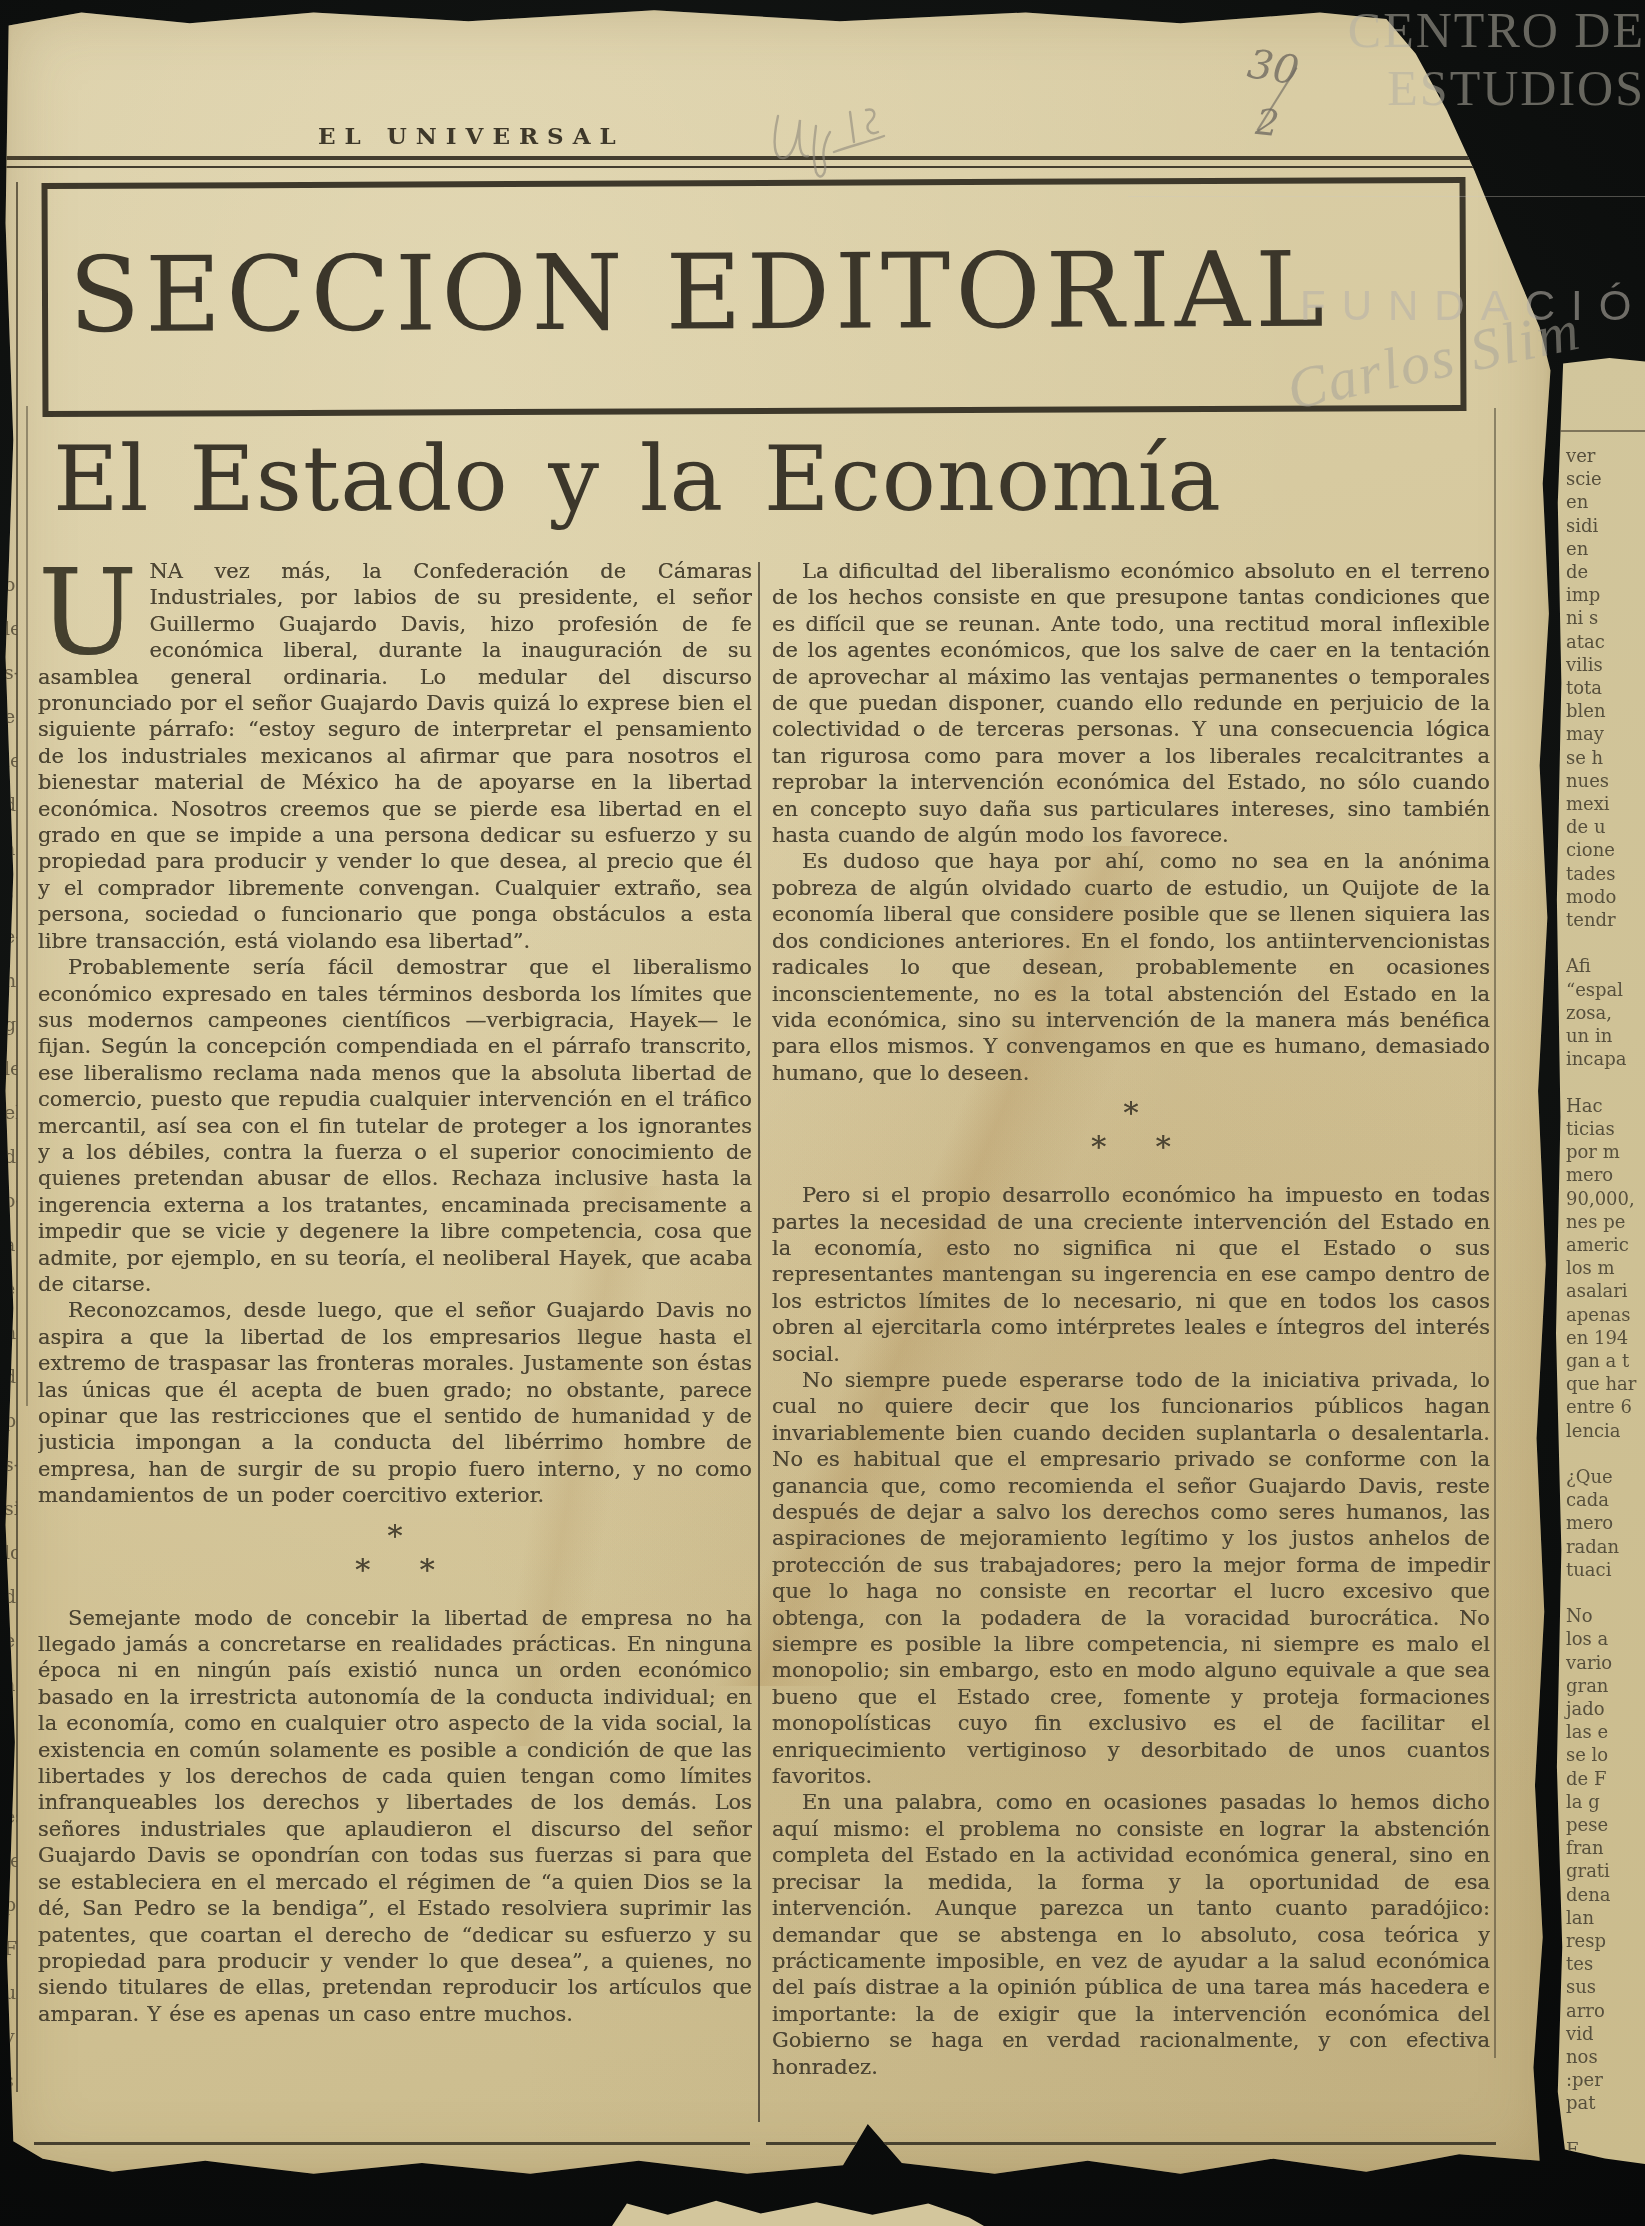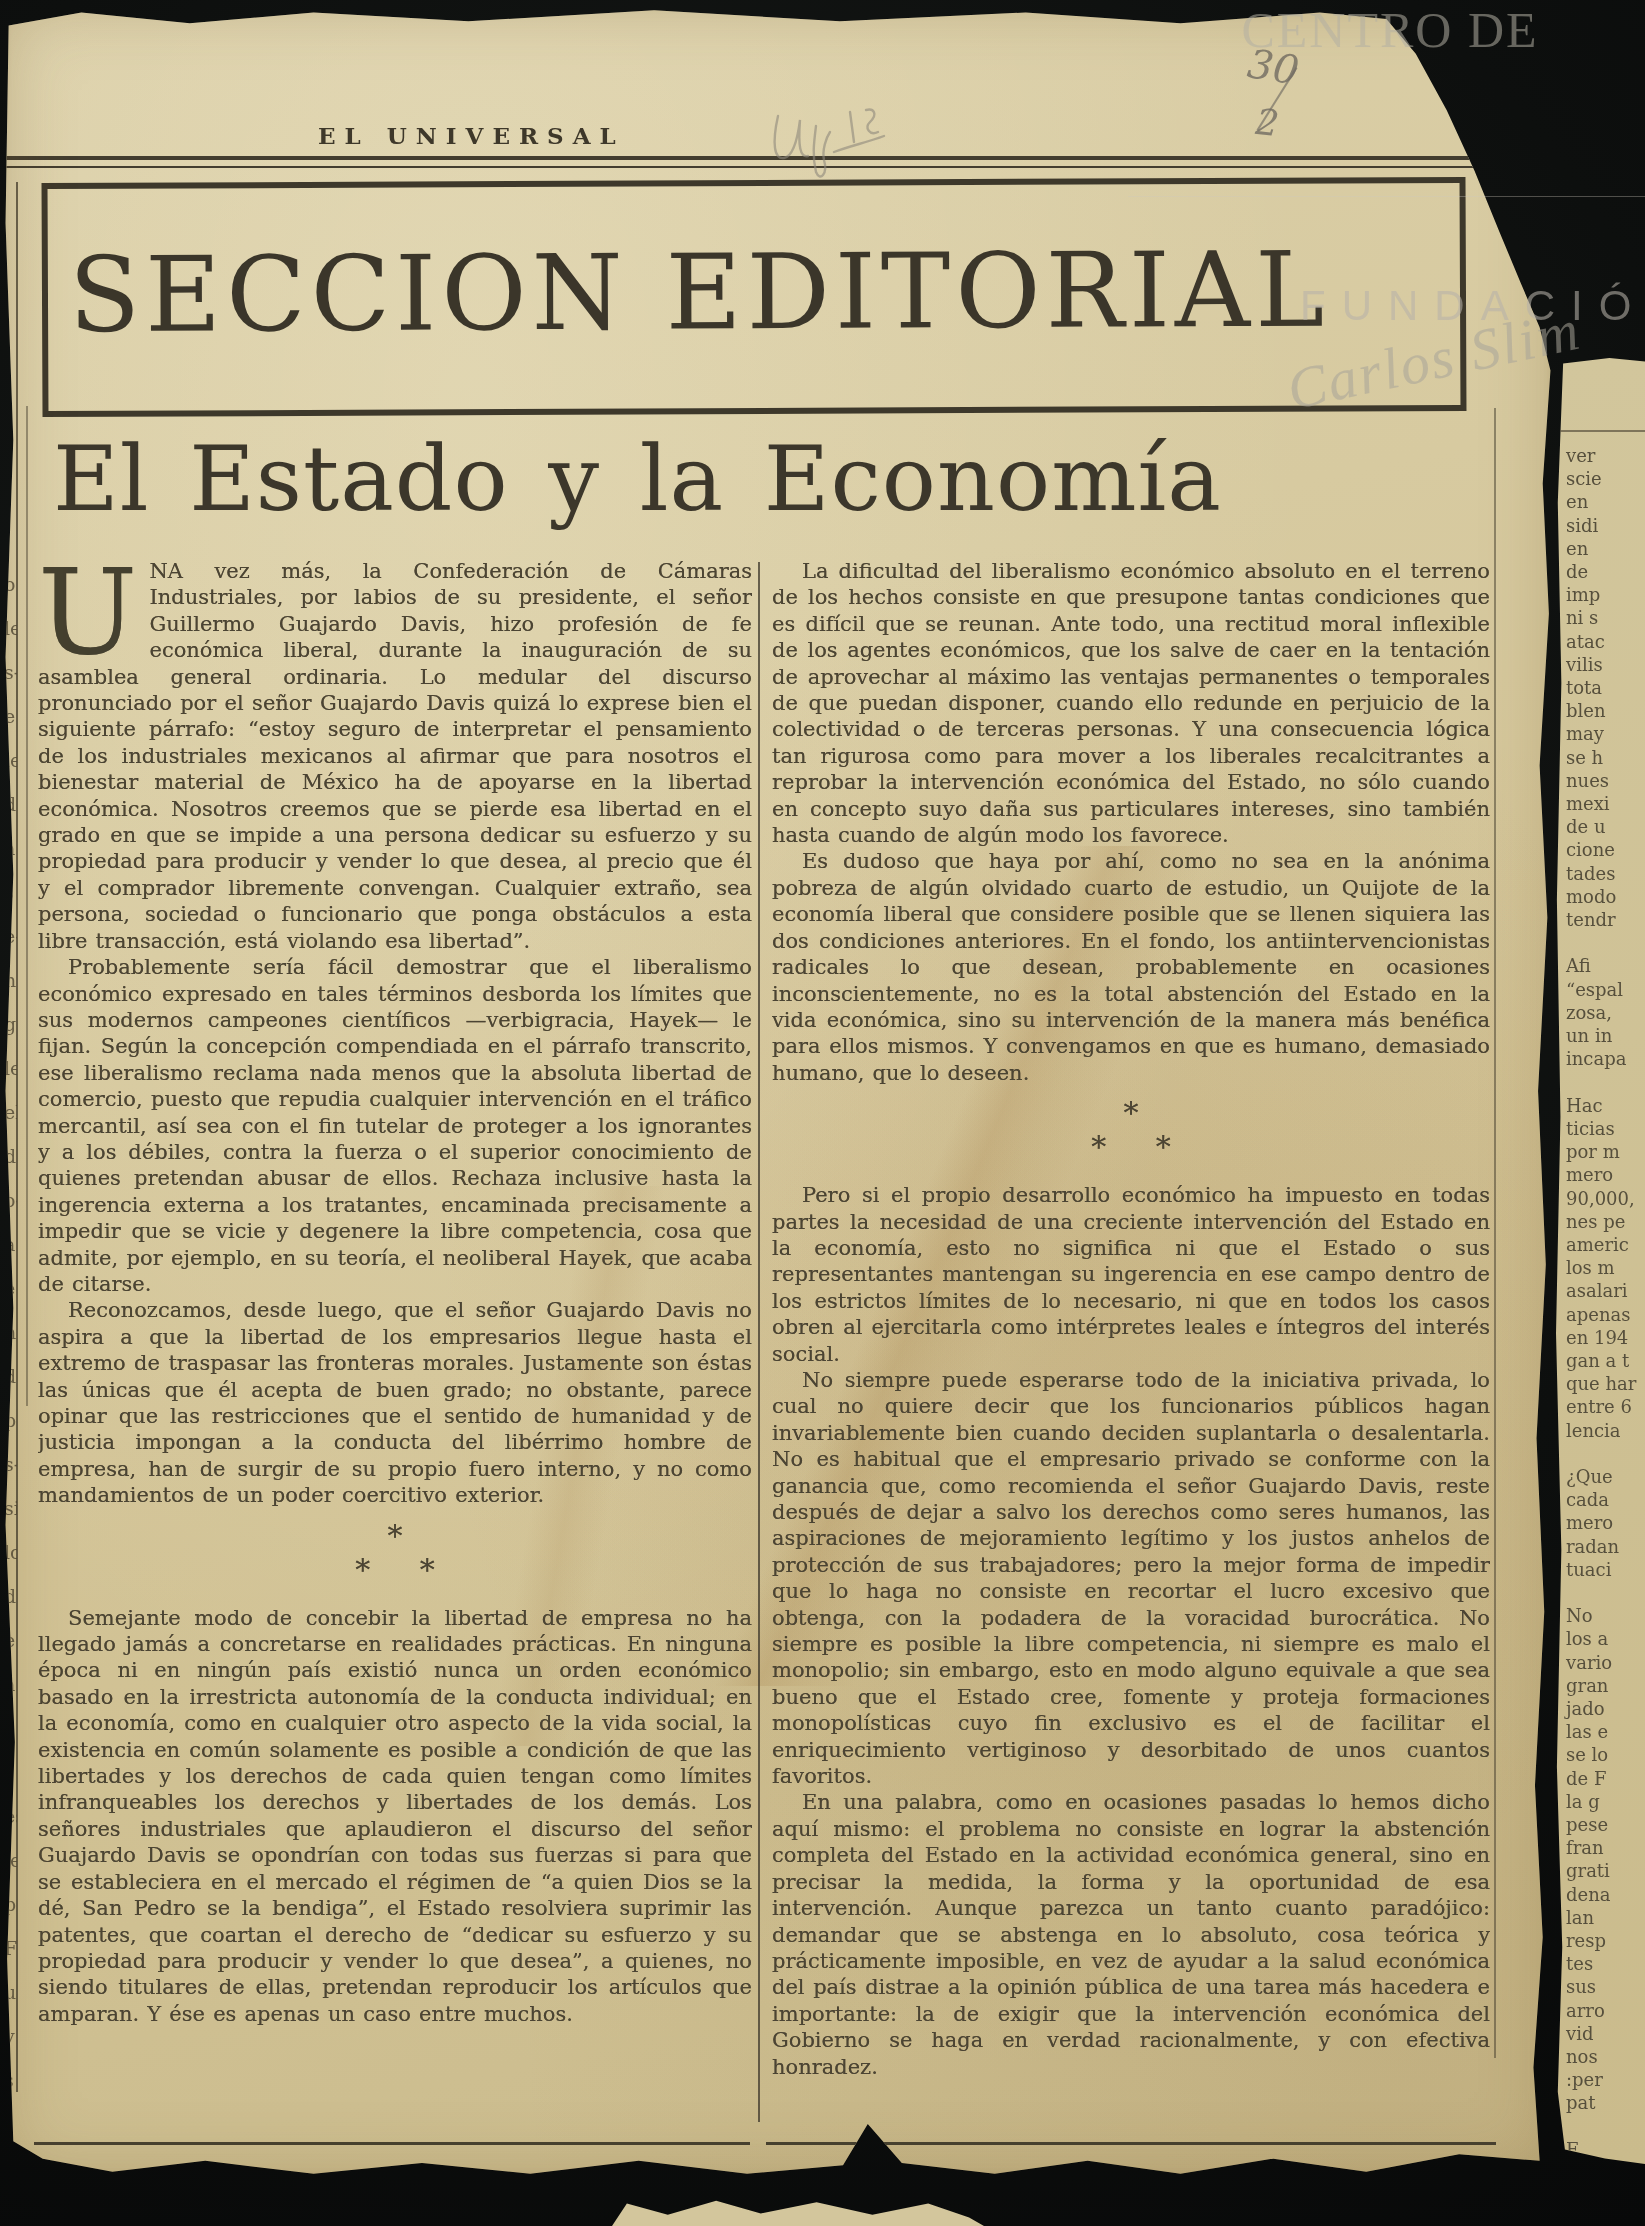--- a/index.html
+++ b/index.html
@@ -85,7 +85,7 @@
   
   .wm{position:absolute;pointer-events:none;font-family:"Liberation Serif","DejaVu Serif",serif;}
   .wm-block{left:1135px;top:2px;width:510px;text-align:center;}
-  .wm-line{font-size:50px;line-height:57.5px;letter-spacing:2px;color:rgba(178,174,163,.55);}
+  .wm-line{font-size:50px;line-height:57.5px;letter-spacing:2px;color:rgba(178,174,163,.55);text-align:right;}
   .wm-underline{position:absolute;left:1128px;top:196px;width:517px;height:1px;background:rgba(205,200,188,.35);}
   .wm-foundation{left:1300px;top:282px;font-family:"Liberation Sans","DejaVu Sans",sans-serif;
     font-size:42px;letter-spacing:16px;color:rgba(182,178,168,.58);white-space:nowrap;}

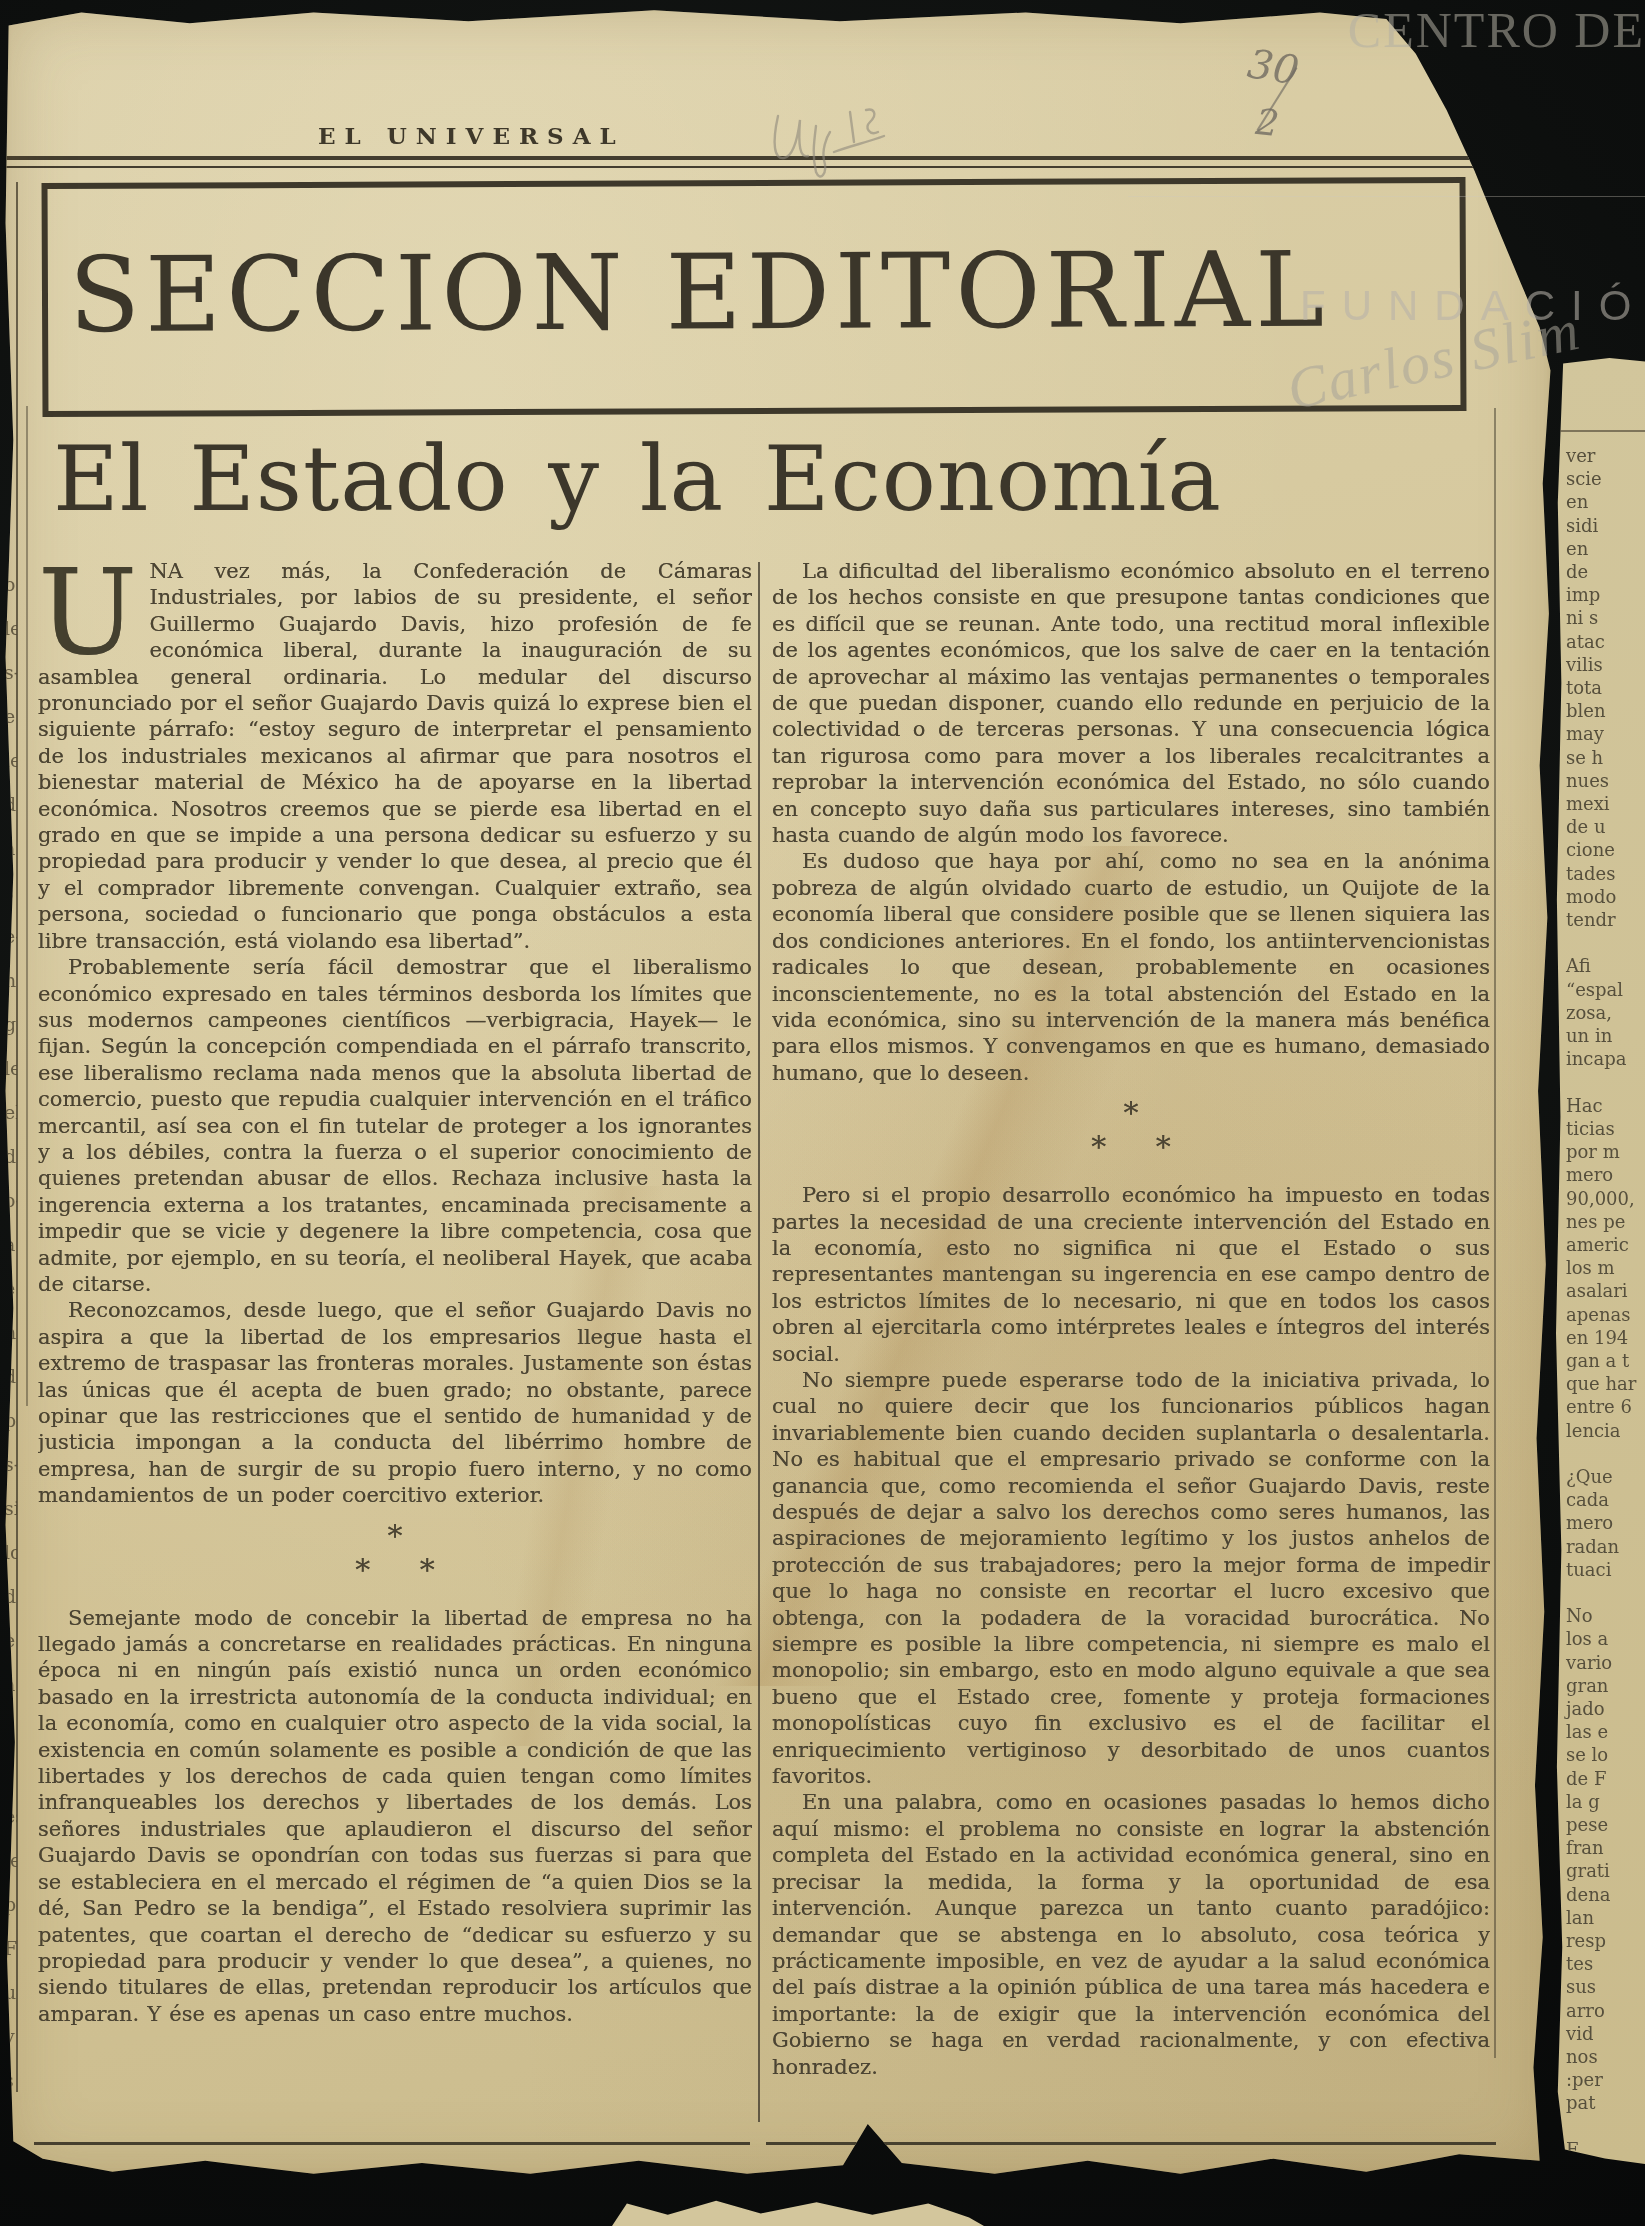--- a/index.html
+++ b/index.html
@@ -277,6 +277,7 @@
 
 <div class="wm wm-block">
   <div class="wm-line">CENTRO DE</div>
+  <div class="wm-line">ESTUDIOS</div>
 </div>
 <div class="wm-underline"></div>
 <div class="wm wm-foundation">FUNDACIÓN</div>

